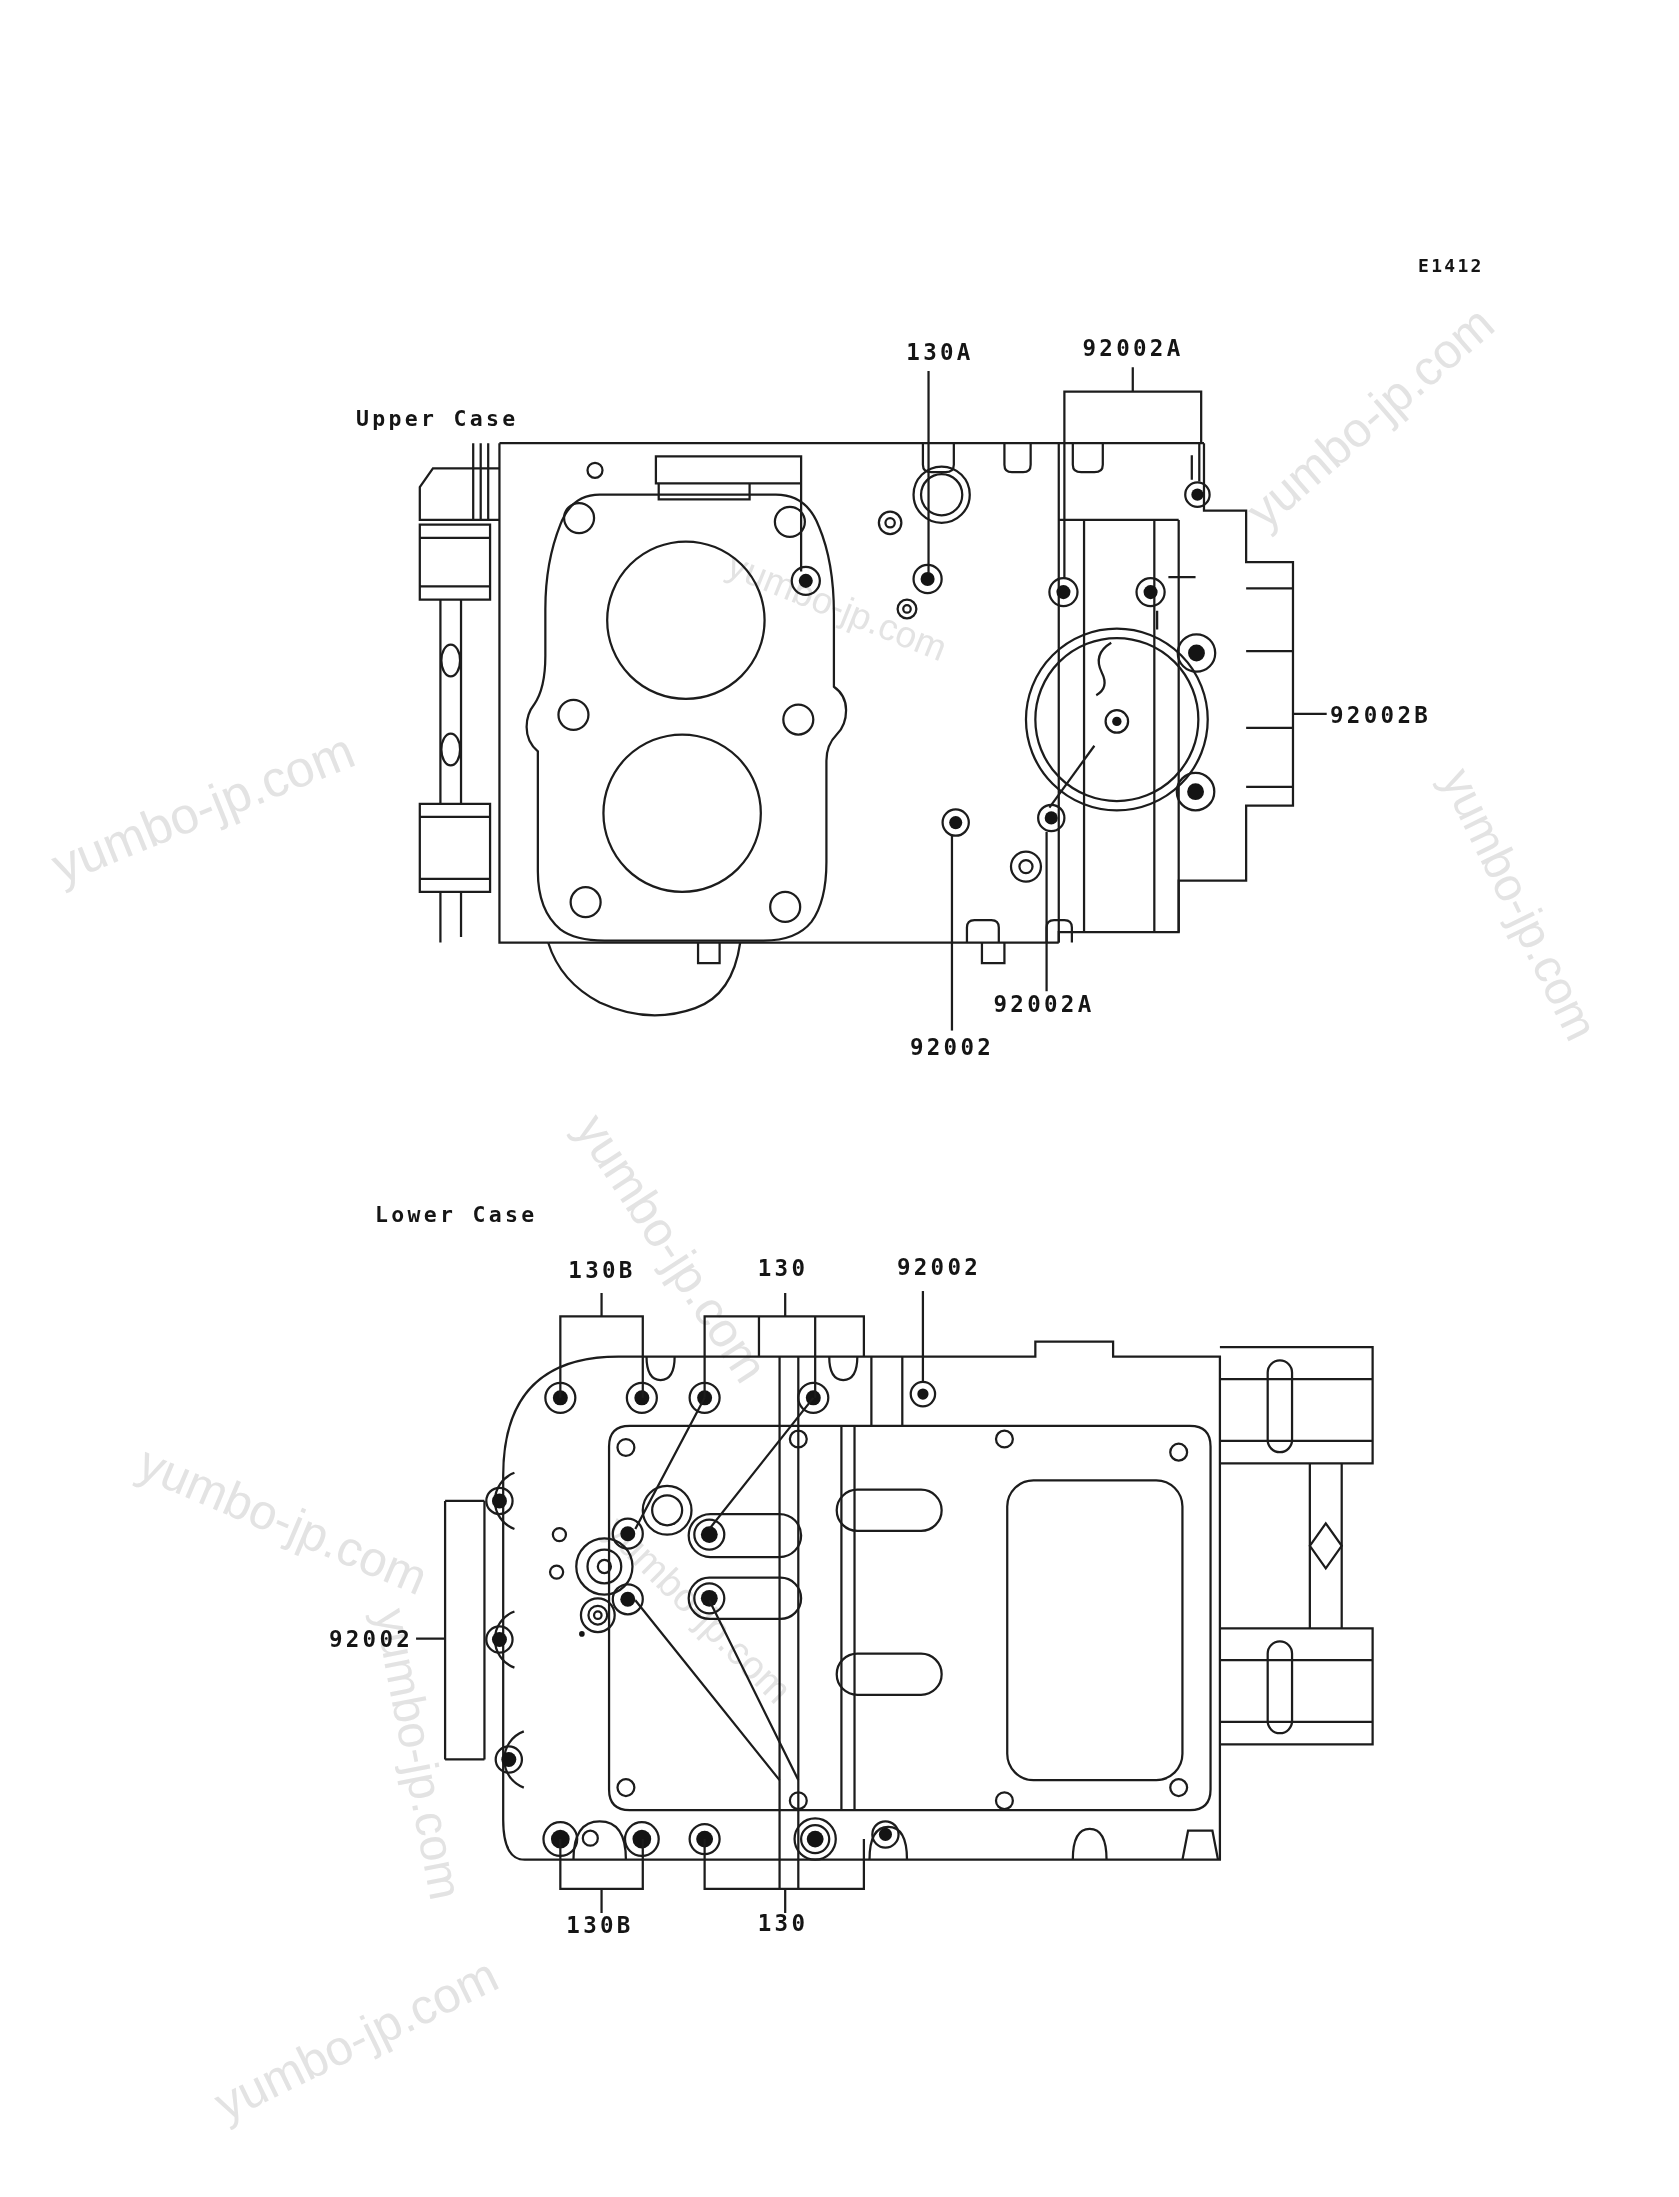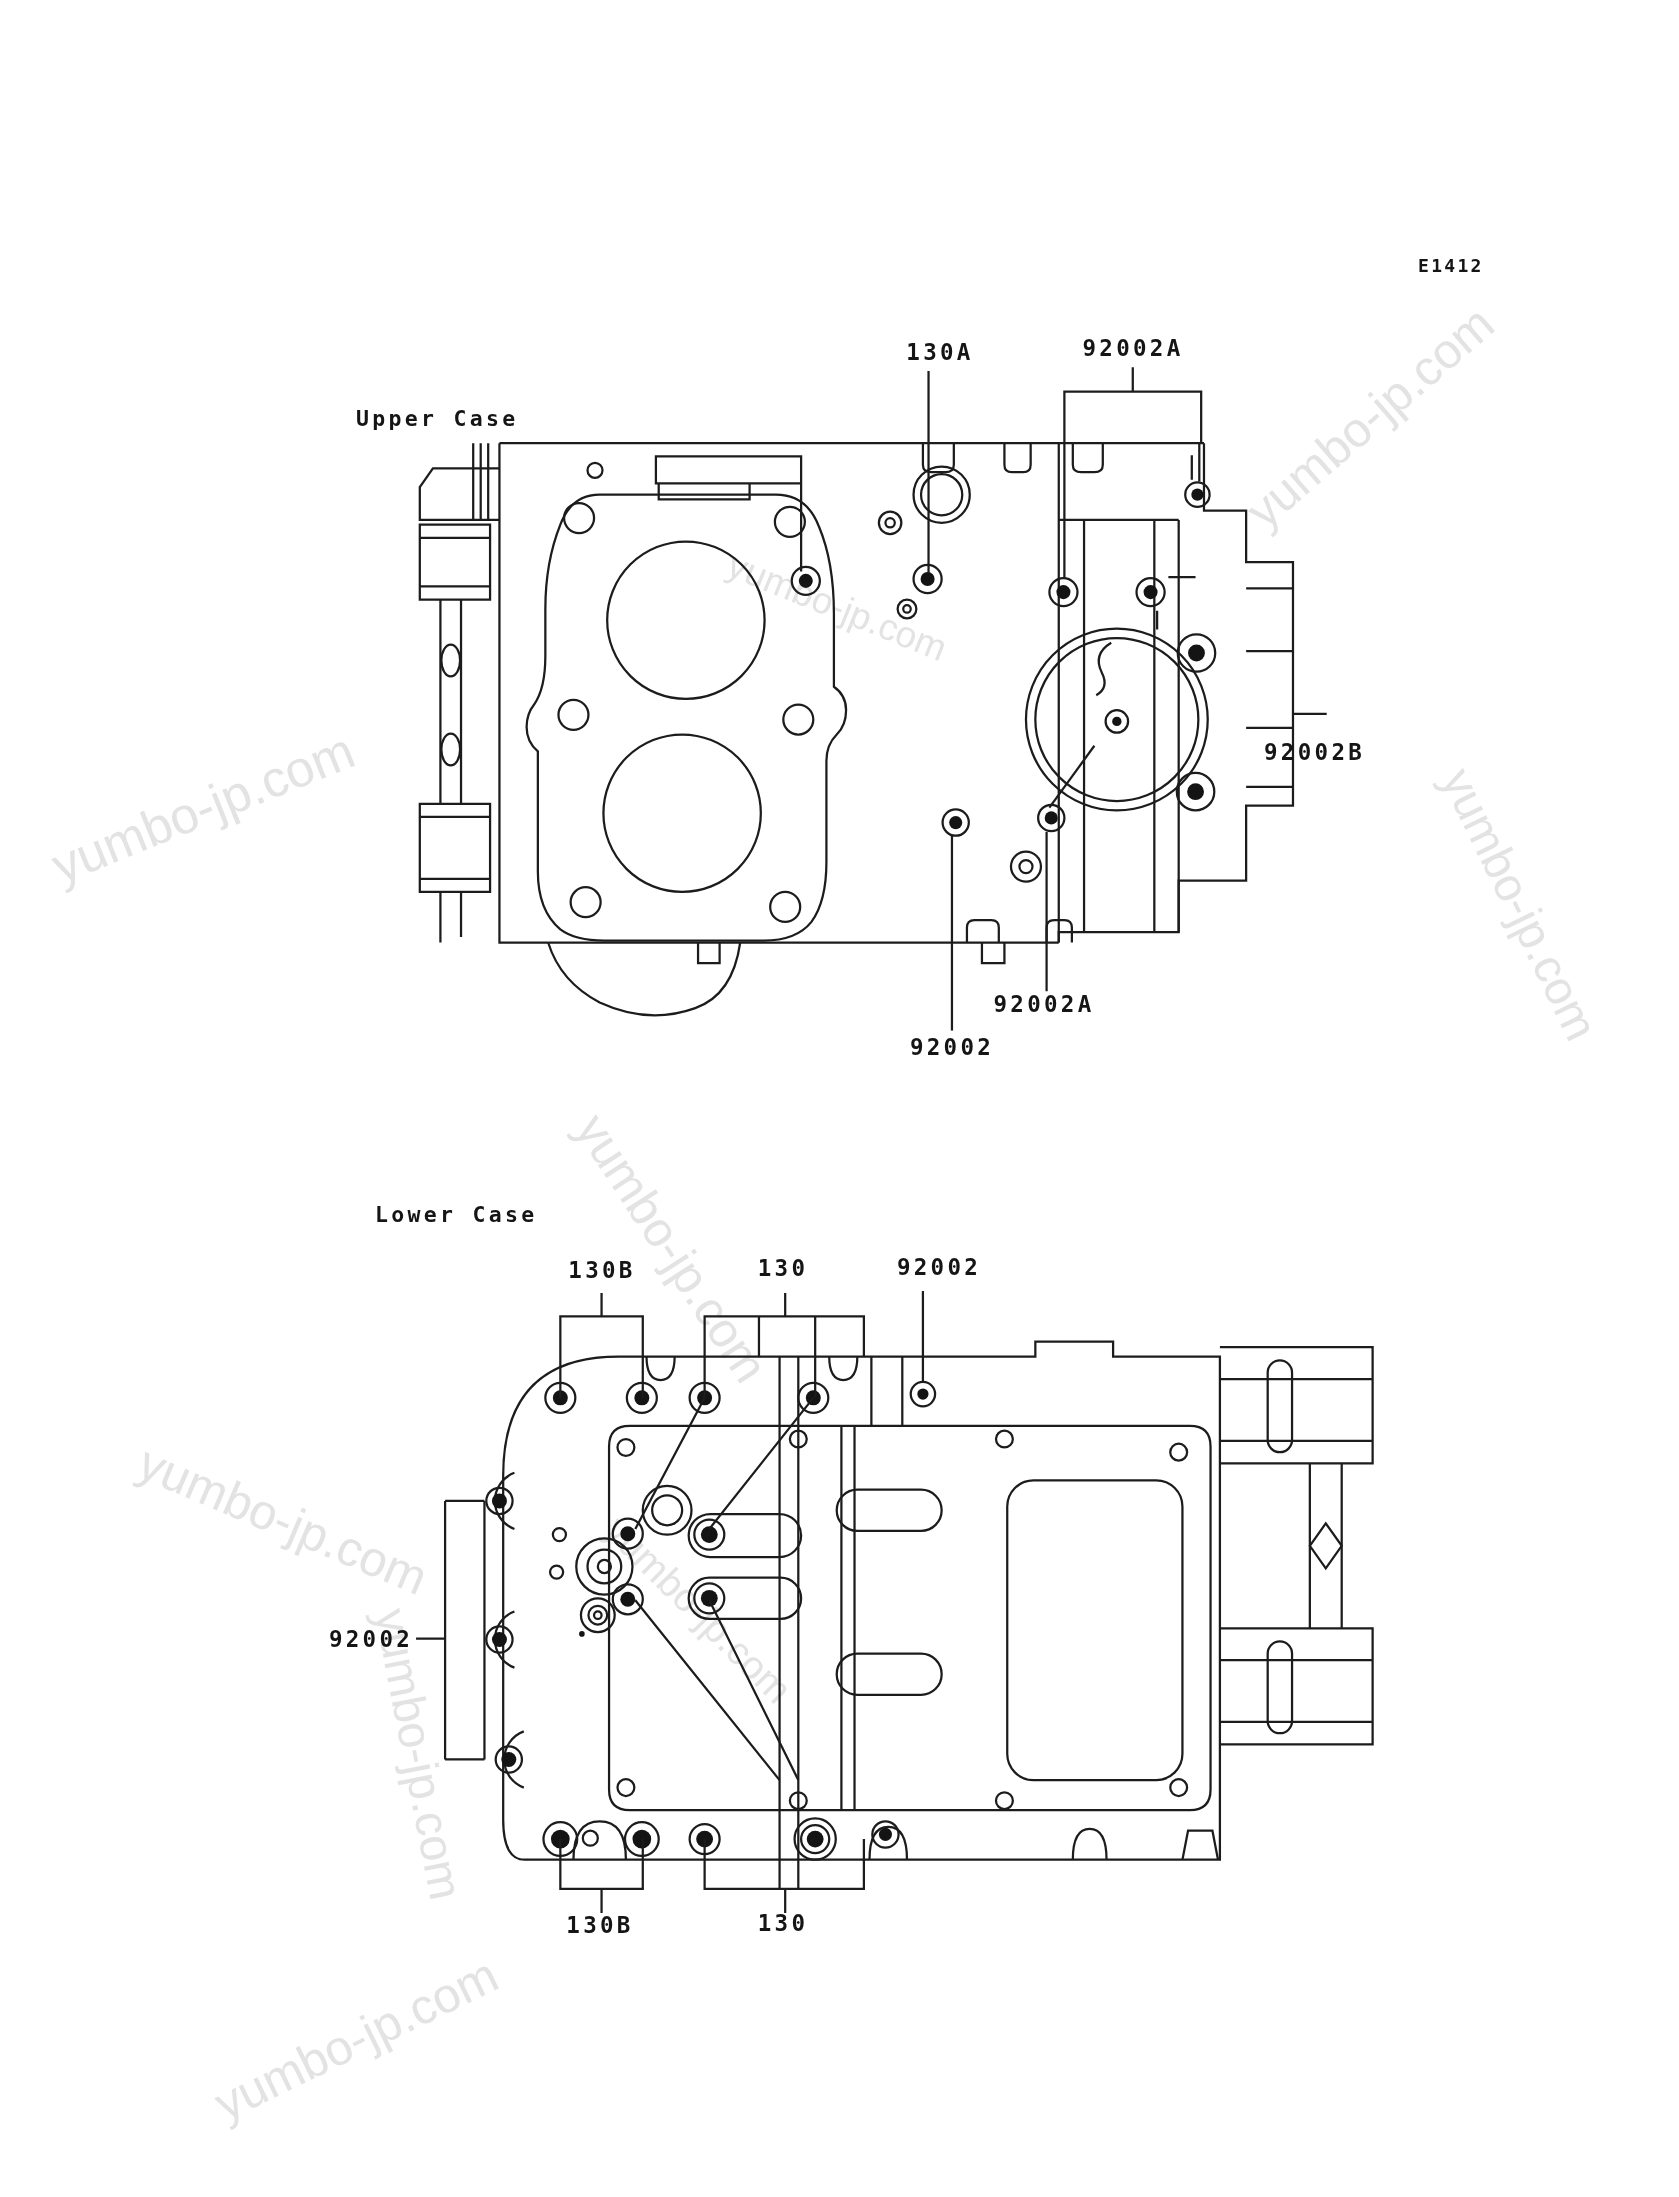--- a/index.html
+++ b/index.html
@@ -236,7 +236,7 @@
   <div class="ptitle" style="left:356px;top:360px;">Upper Case</div>
   <div class="plabel" style="left:928px;top:352px;margin-left:12px;">130A</div>
   <div class="plabel" style="left:1133px;top:348px;">92002A</div>
-  <div class="plabel side" style="left:1264px;top:715px;transform:translateY(-50%);margin-top:37px;">92002B</div>
+  <div class="plabel side" style="left:1330px;top:715px;transform:translateY(-50%);">92002B</div>
   <div class="plabel" style="left:1044px;top:1004px;">92002A</div>
   <div class="plabel" style="left:952px;top:1047px;">92002</div>
 

